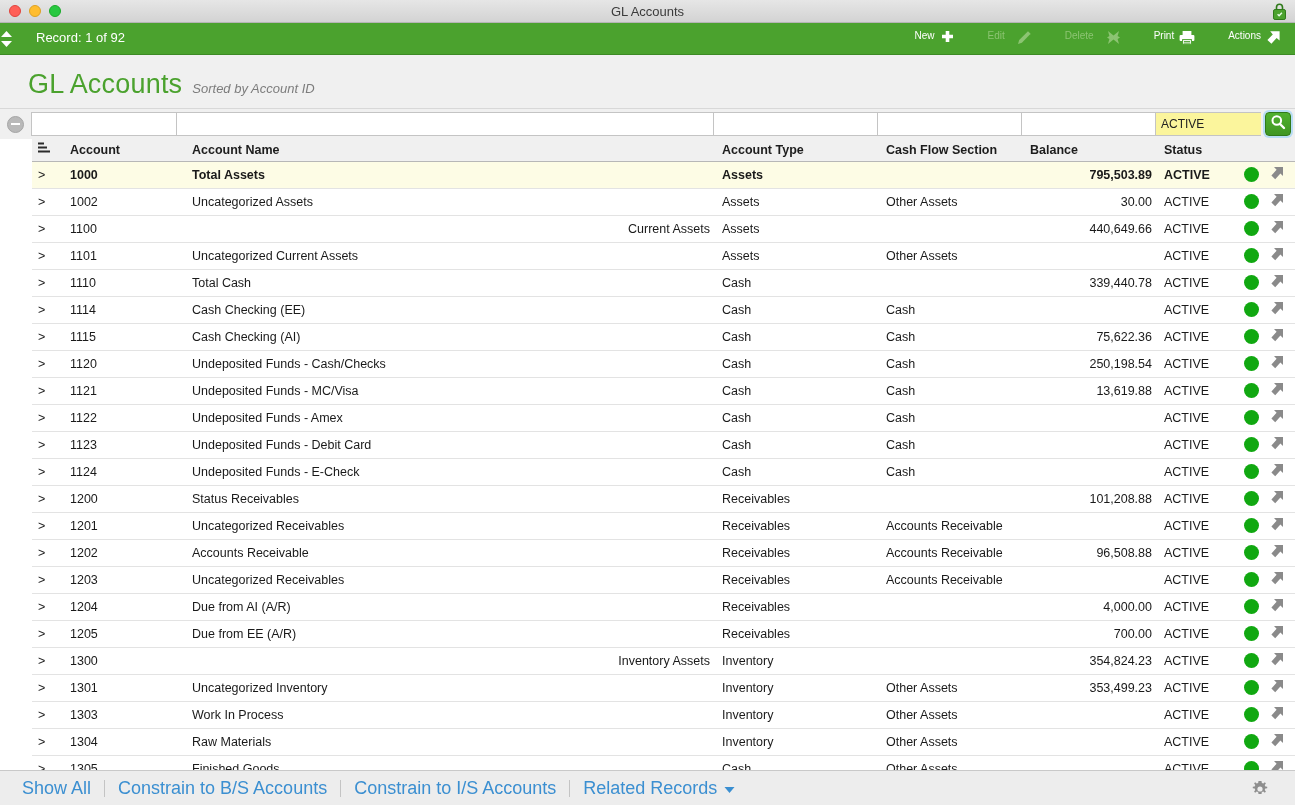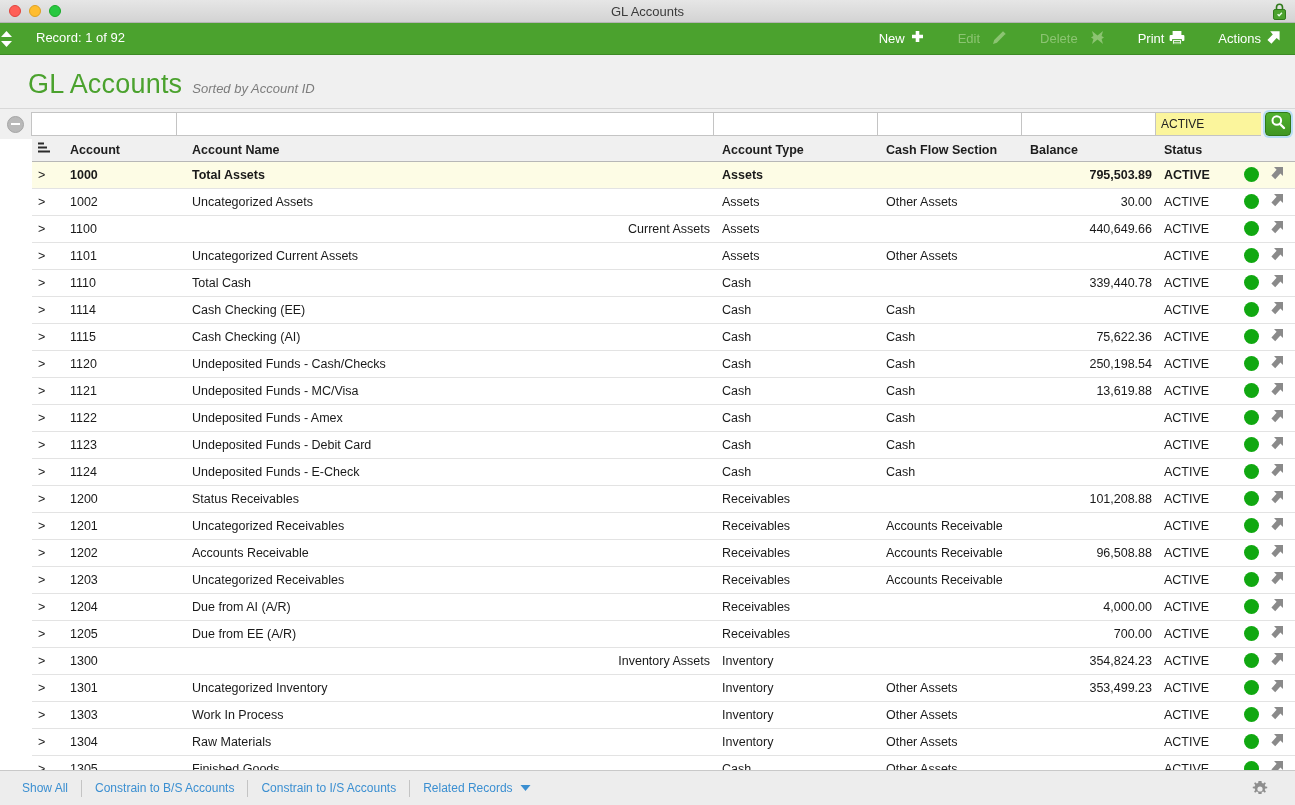--- a/index.html
+++ b/index.html
@@ -49,7 +49,7 @@
   .rec-arrows { display: flex; flex-direction: column; gap: 2px; line-height: 0; }
   .rec-label { font-size: 13px; color: #fff; }
   .tb-right { margin-left: auto; display: flex; align-items: center; gap: 17px; padding-right: 14px; }
-  .tb-btn { display: flex; align-items: center; gap: 5px; font-size: 13px; color: #ffffff; cursor: default; padding-left: 16px; }
+  .tb-btn { display: flex; gap: 5px; font-size: 10px; color: #ffffff; cursor: default; padding-left: 16px; }
   .tb-btn.disabled { color: #8cc472; gap: 12px; }
 
   

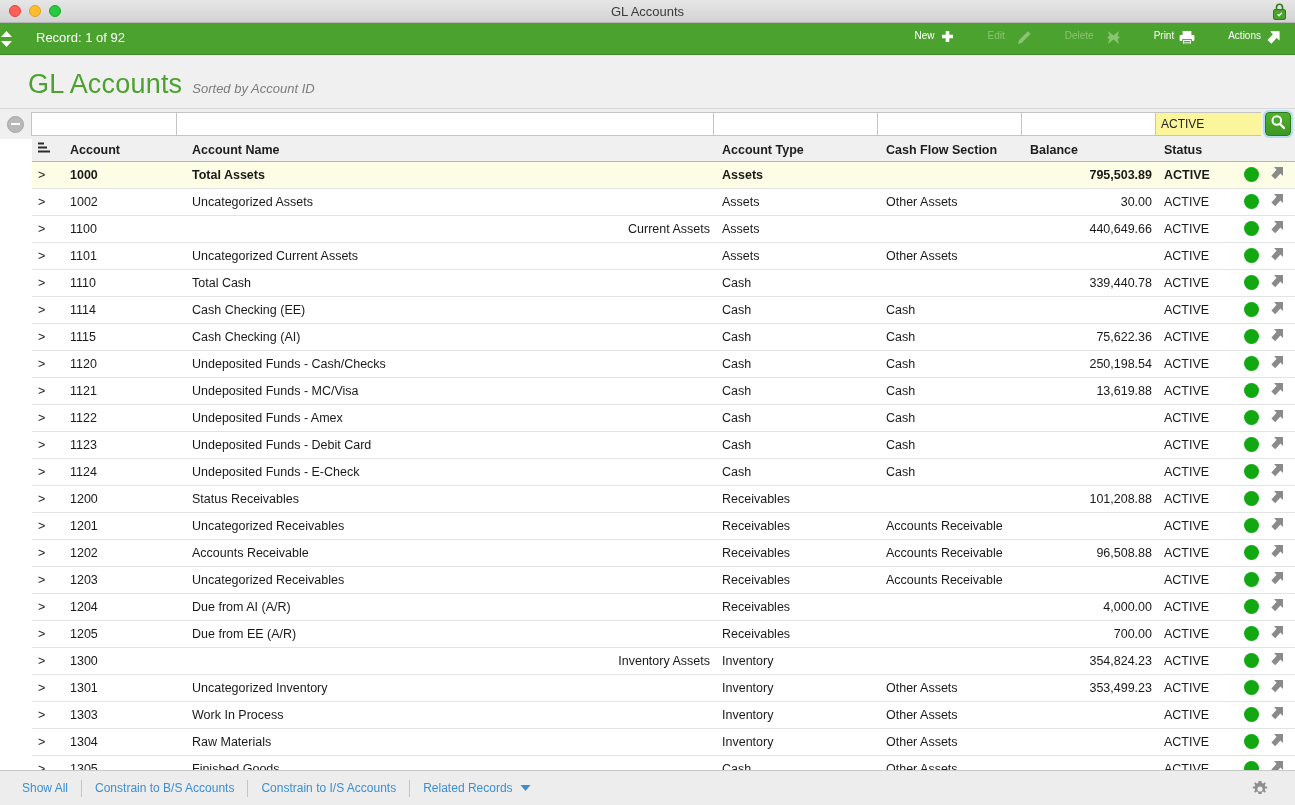--- a/index.html
+++ b/index.html
@@ -150,7 +150,7 @@
     position: relative;
   }
   .flink {
-    font-size: 12px; color: #3b8fd1; cursor: pointer;
+    font-size: 18px; color: #3b8fd1; cursor: pointer;
     padding: 0 13px; white-space: nowrap;
     display: flex; align-items: center; gap: 7px;
   }

